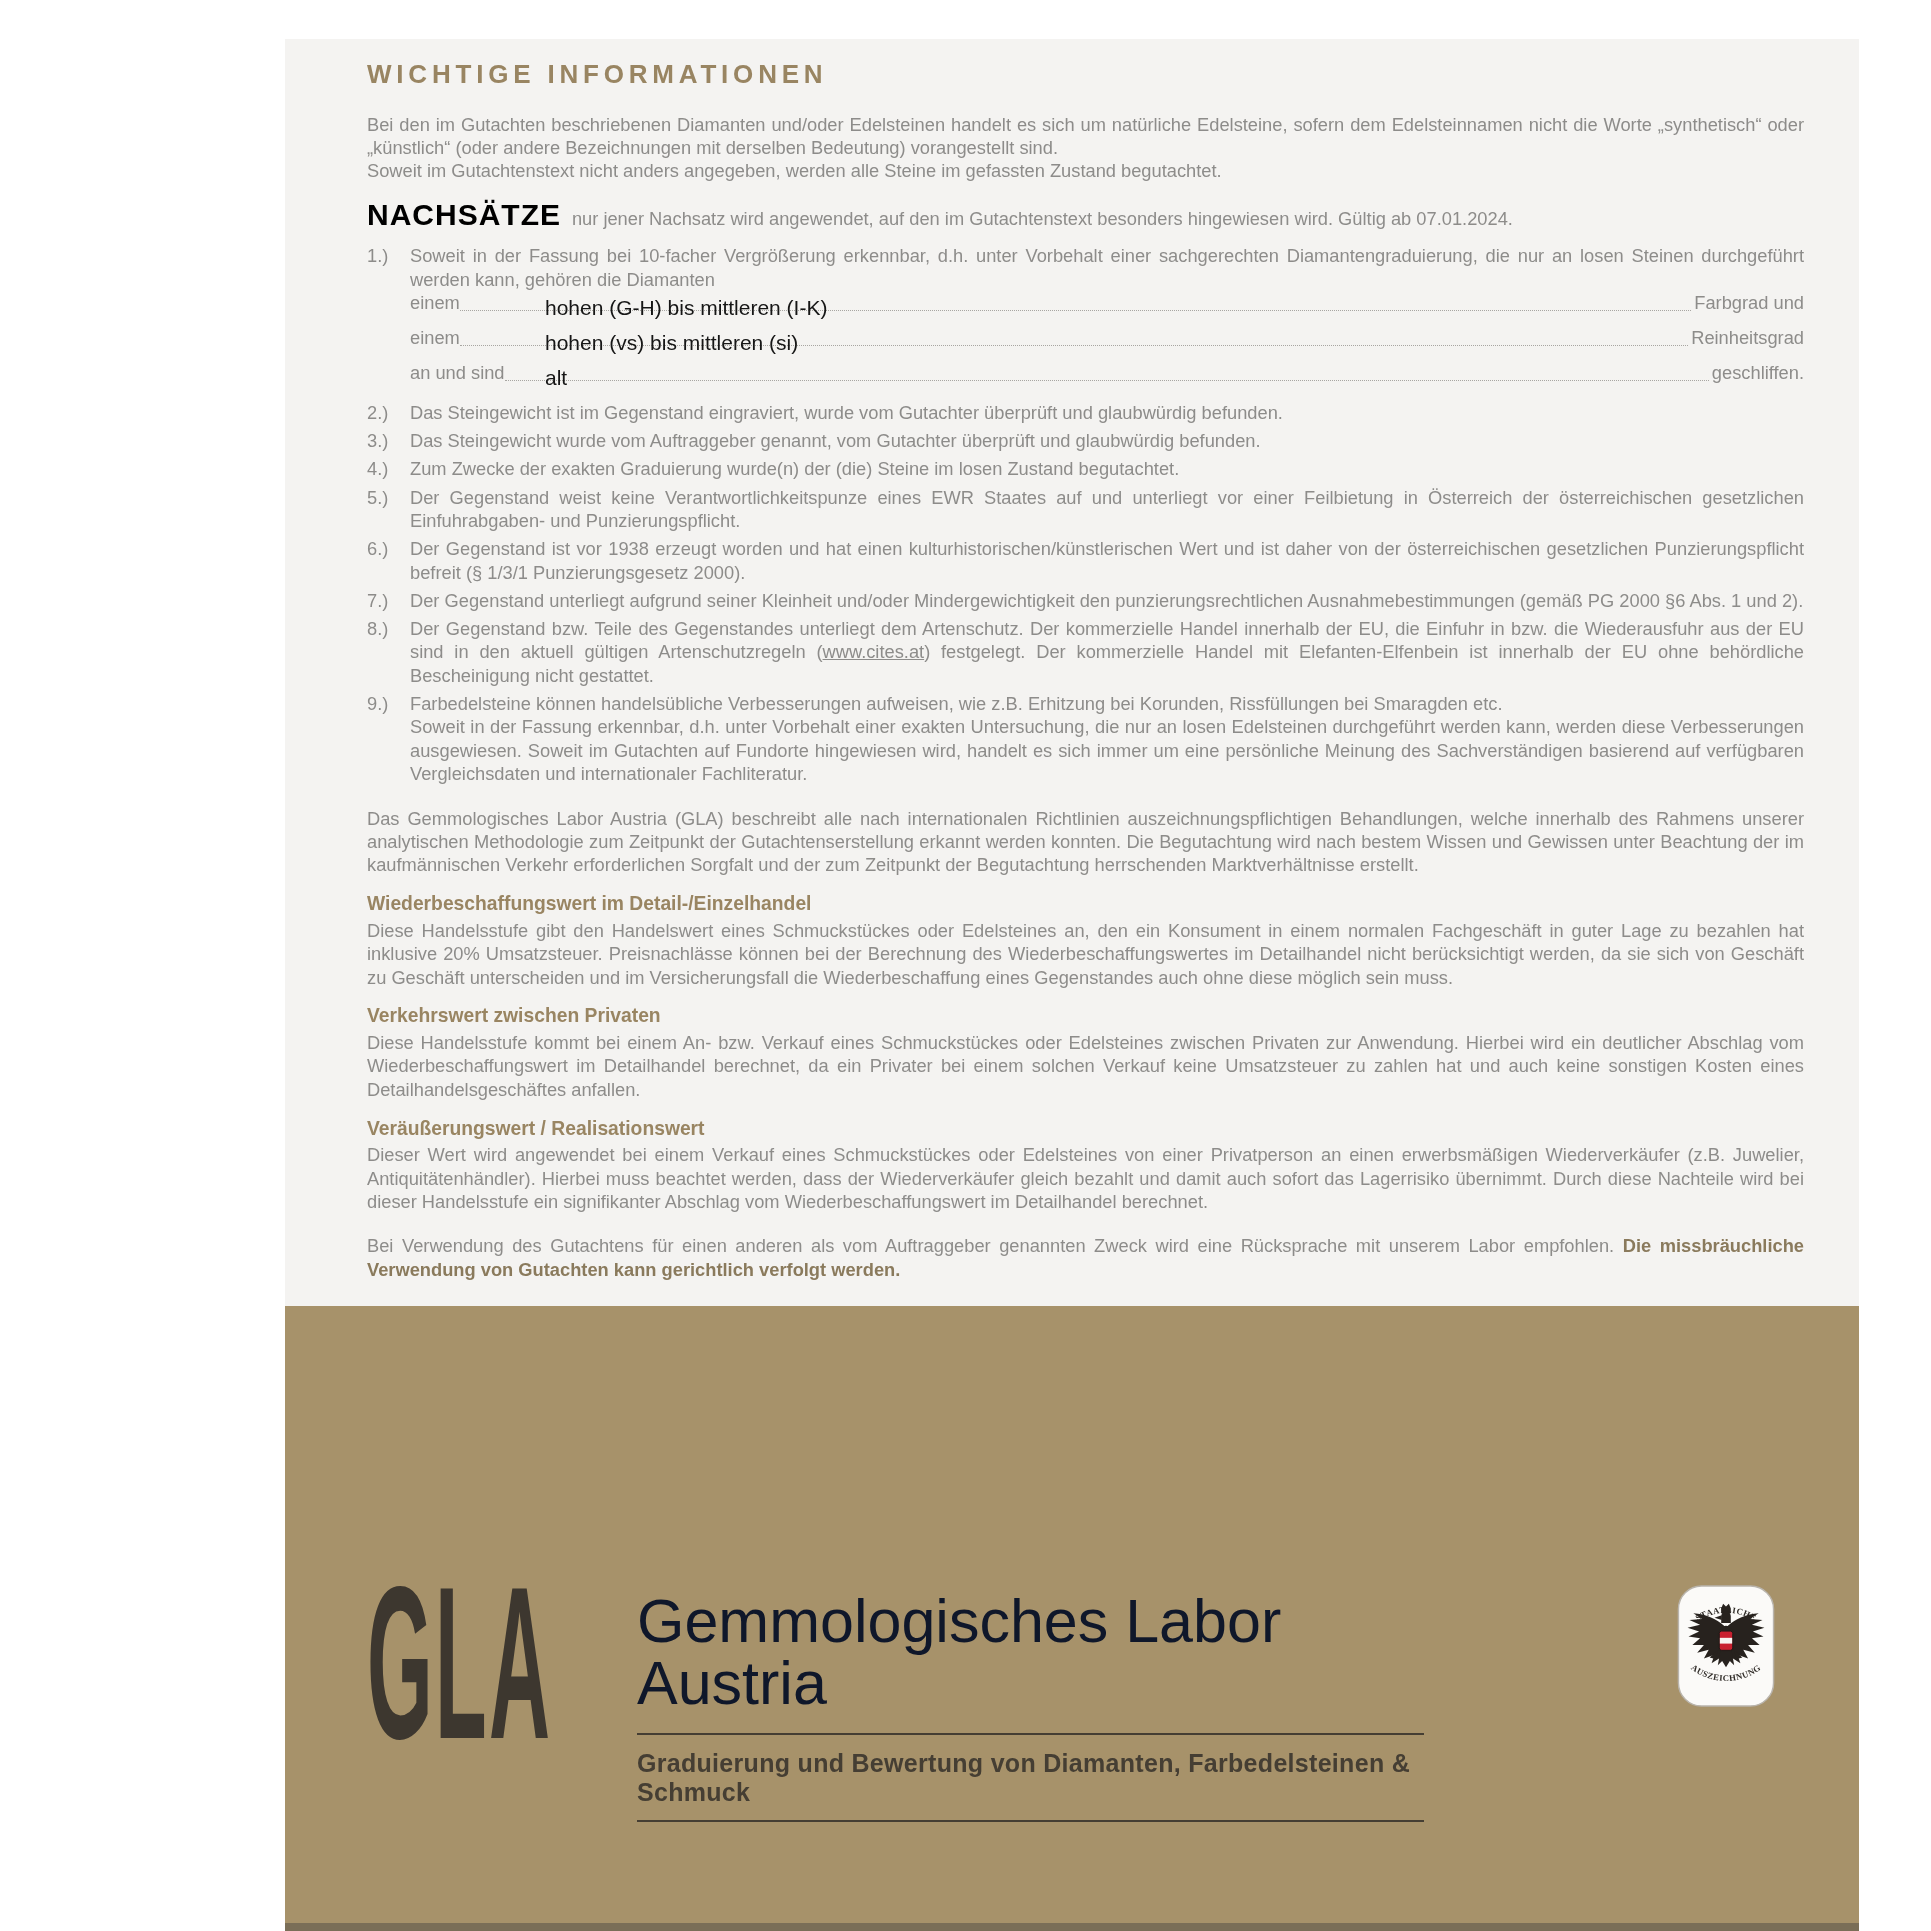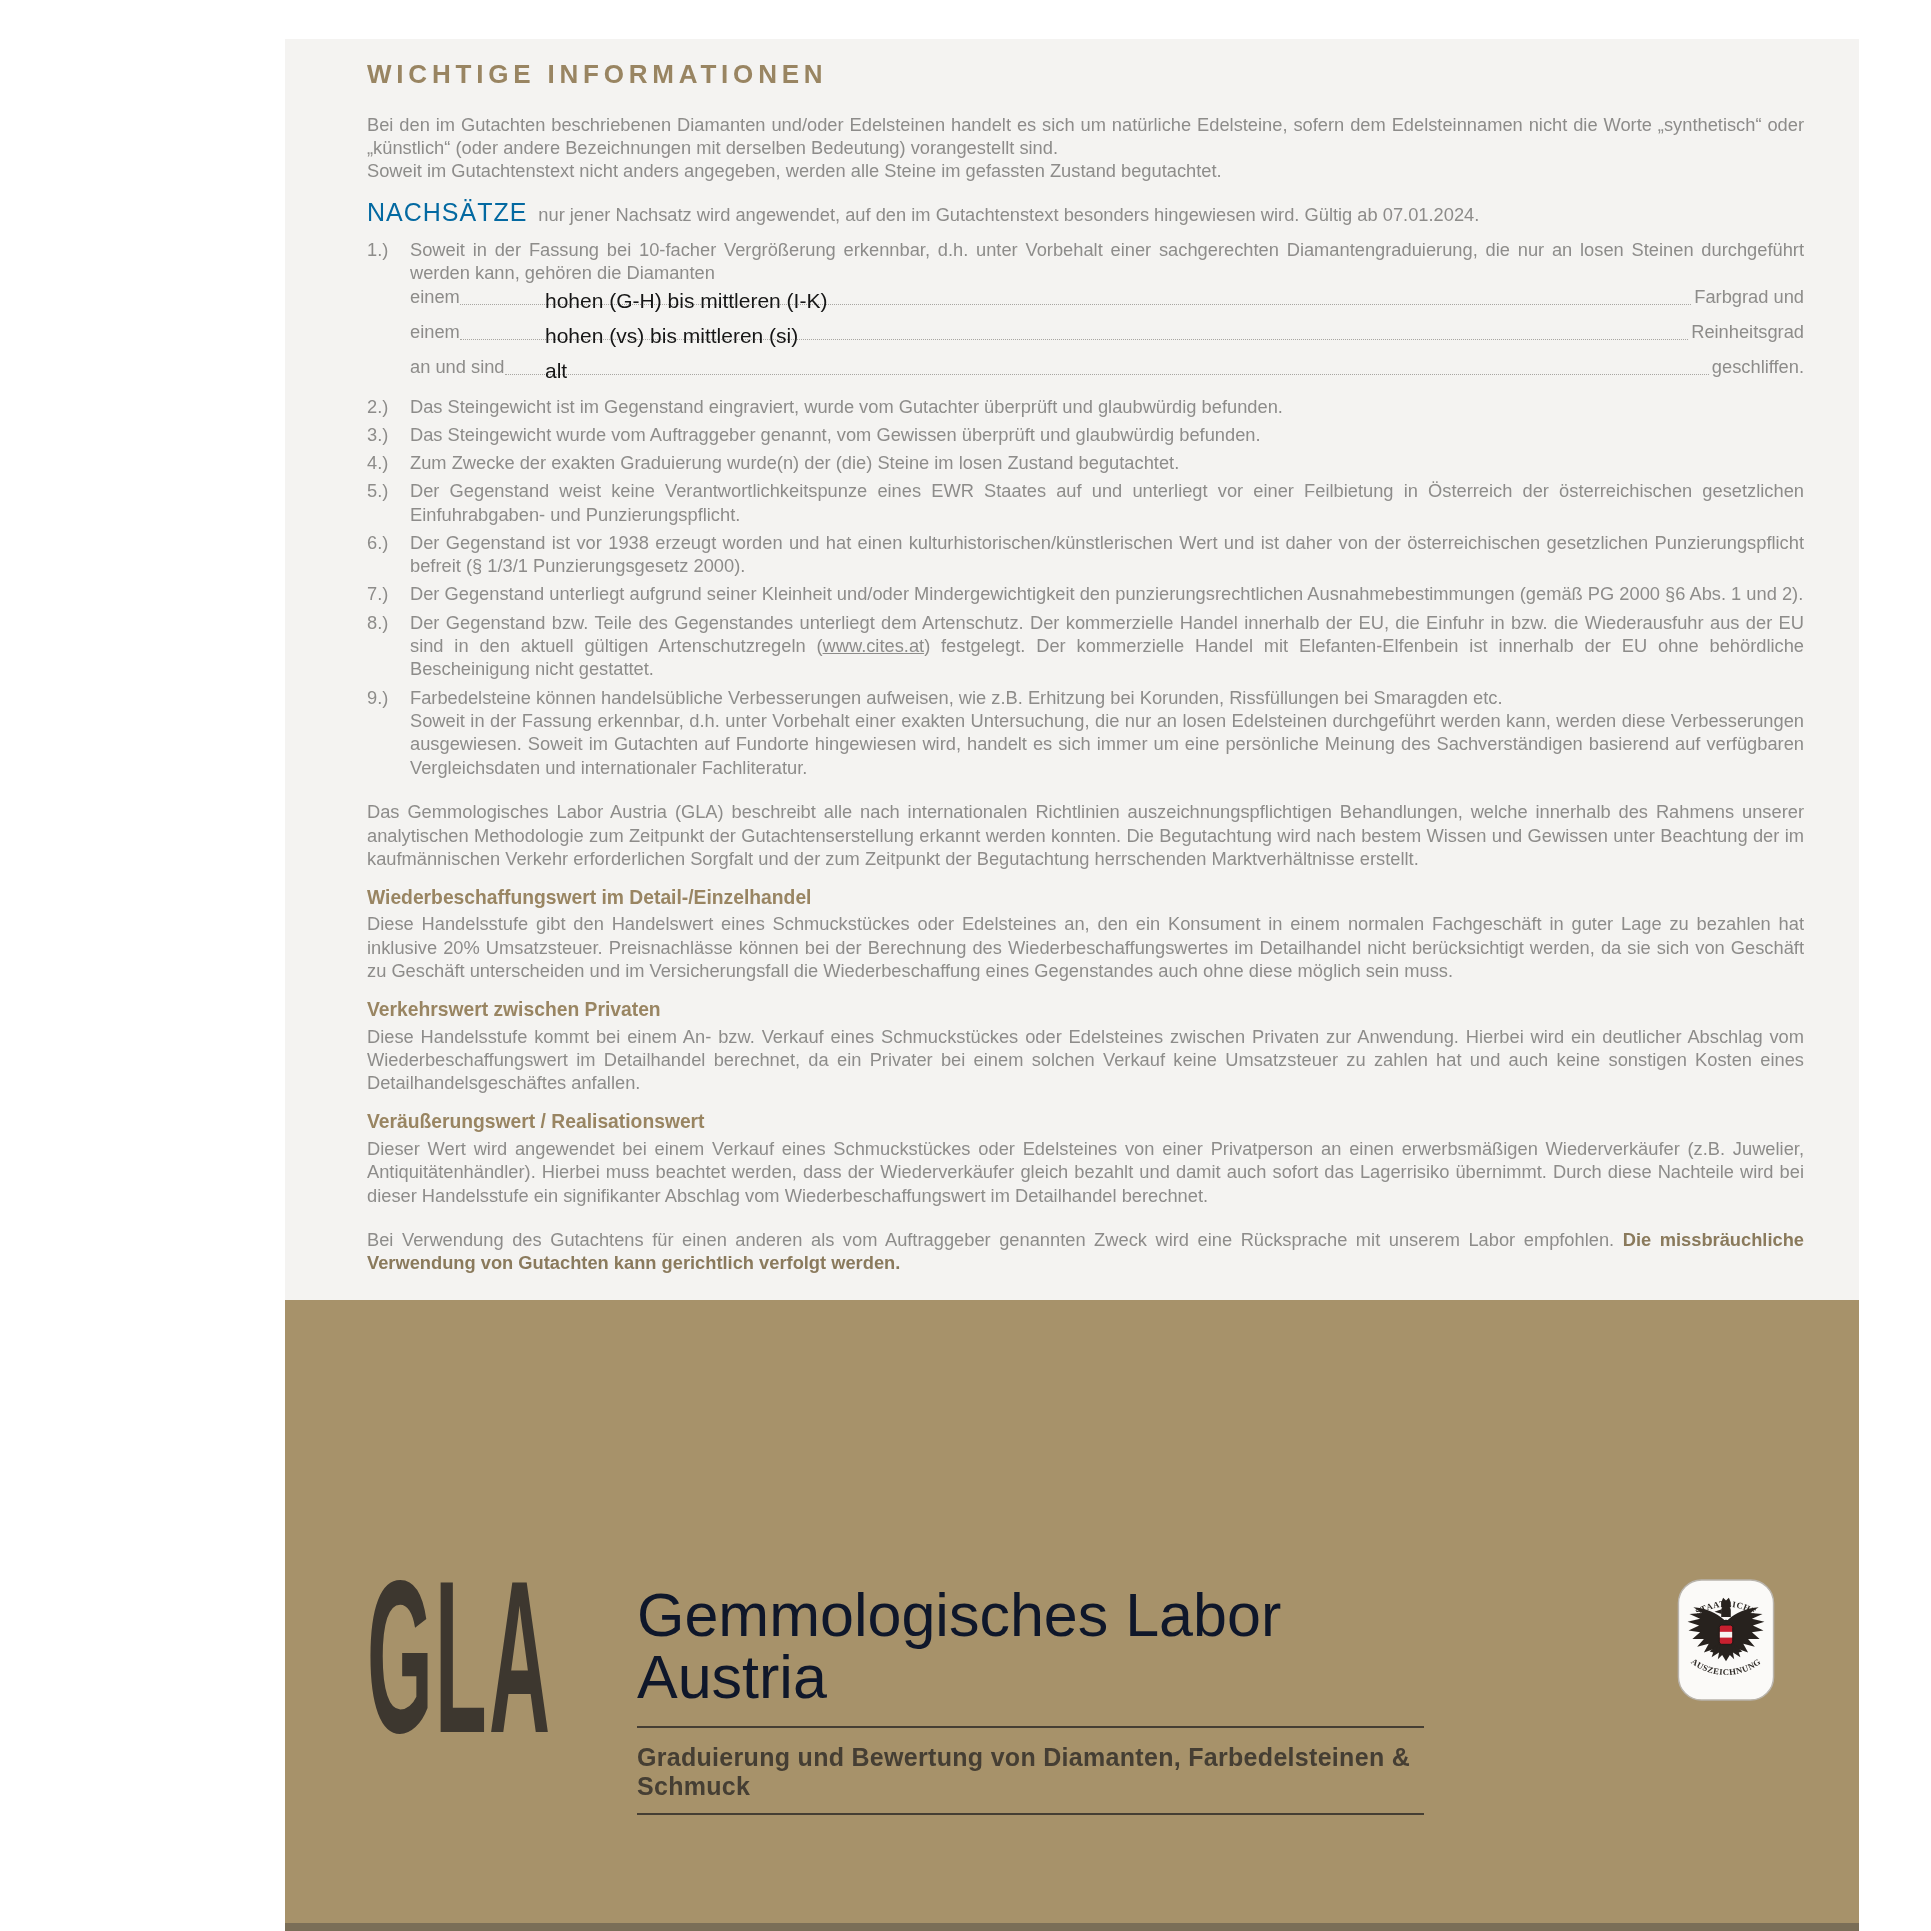--- a/index.html
+++ b/index.html
@@ -32,7 +32,7 @@
   .intro { margin-bottom:13.5px; }
   .intro p { margin:0; }
   .nach-head { margin:0 0 9.7px; text-align:left; }
-  .nach-head .nh { font-size:25px; font-weight:normal; color:#0369a1; letter-spacing:1px; }
+  .nach-head .nh { font-size:30px; font-weight:bold; color:#000000; letter-spacing:1px; }
   .nach-head .nn { font-size:18.3px; color:#8d8c8a; margin-left:5.8px; }
   .item { display:flex; margin-bottom:4.8px; }
   .item .num { flex:0 0 43px; }

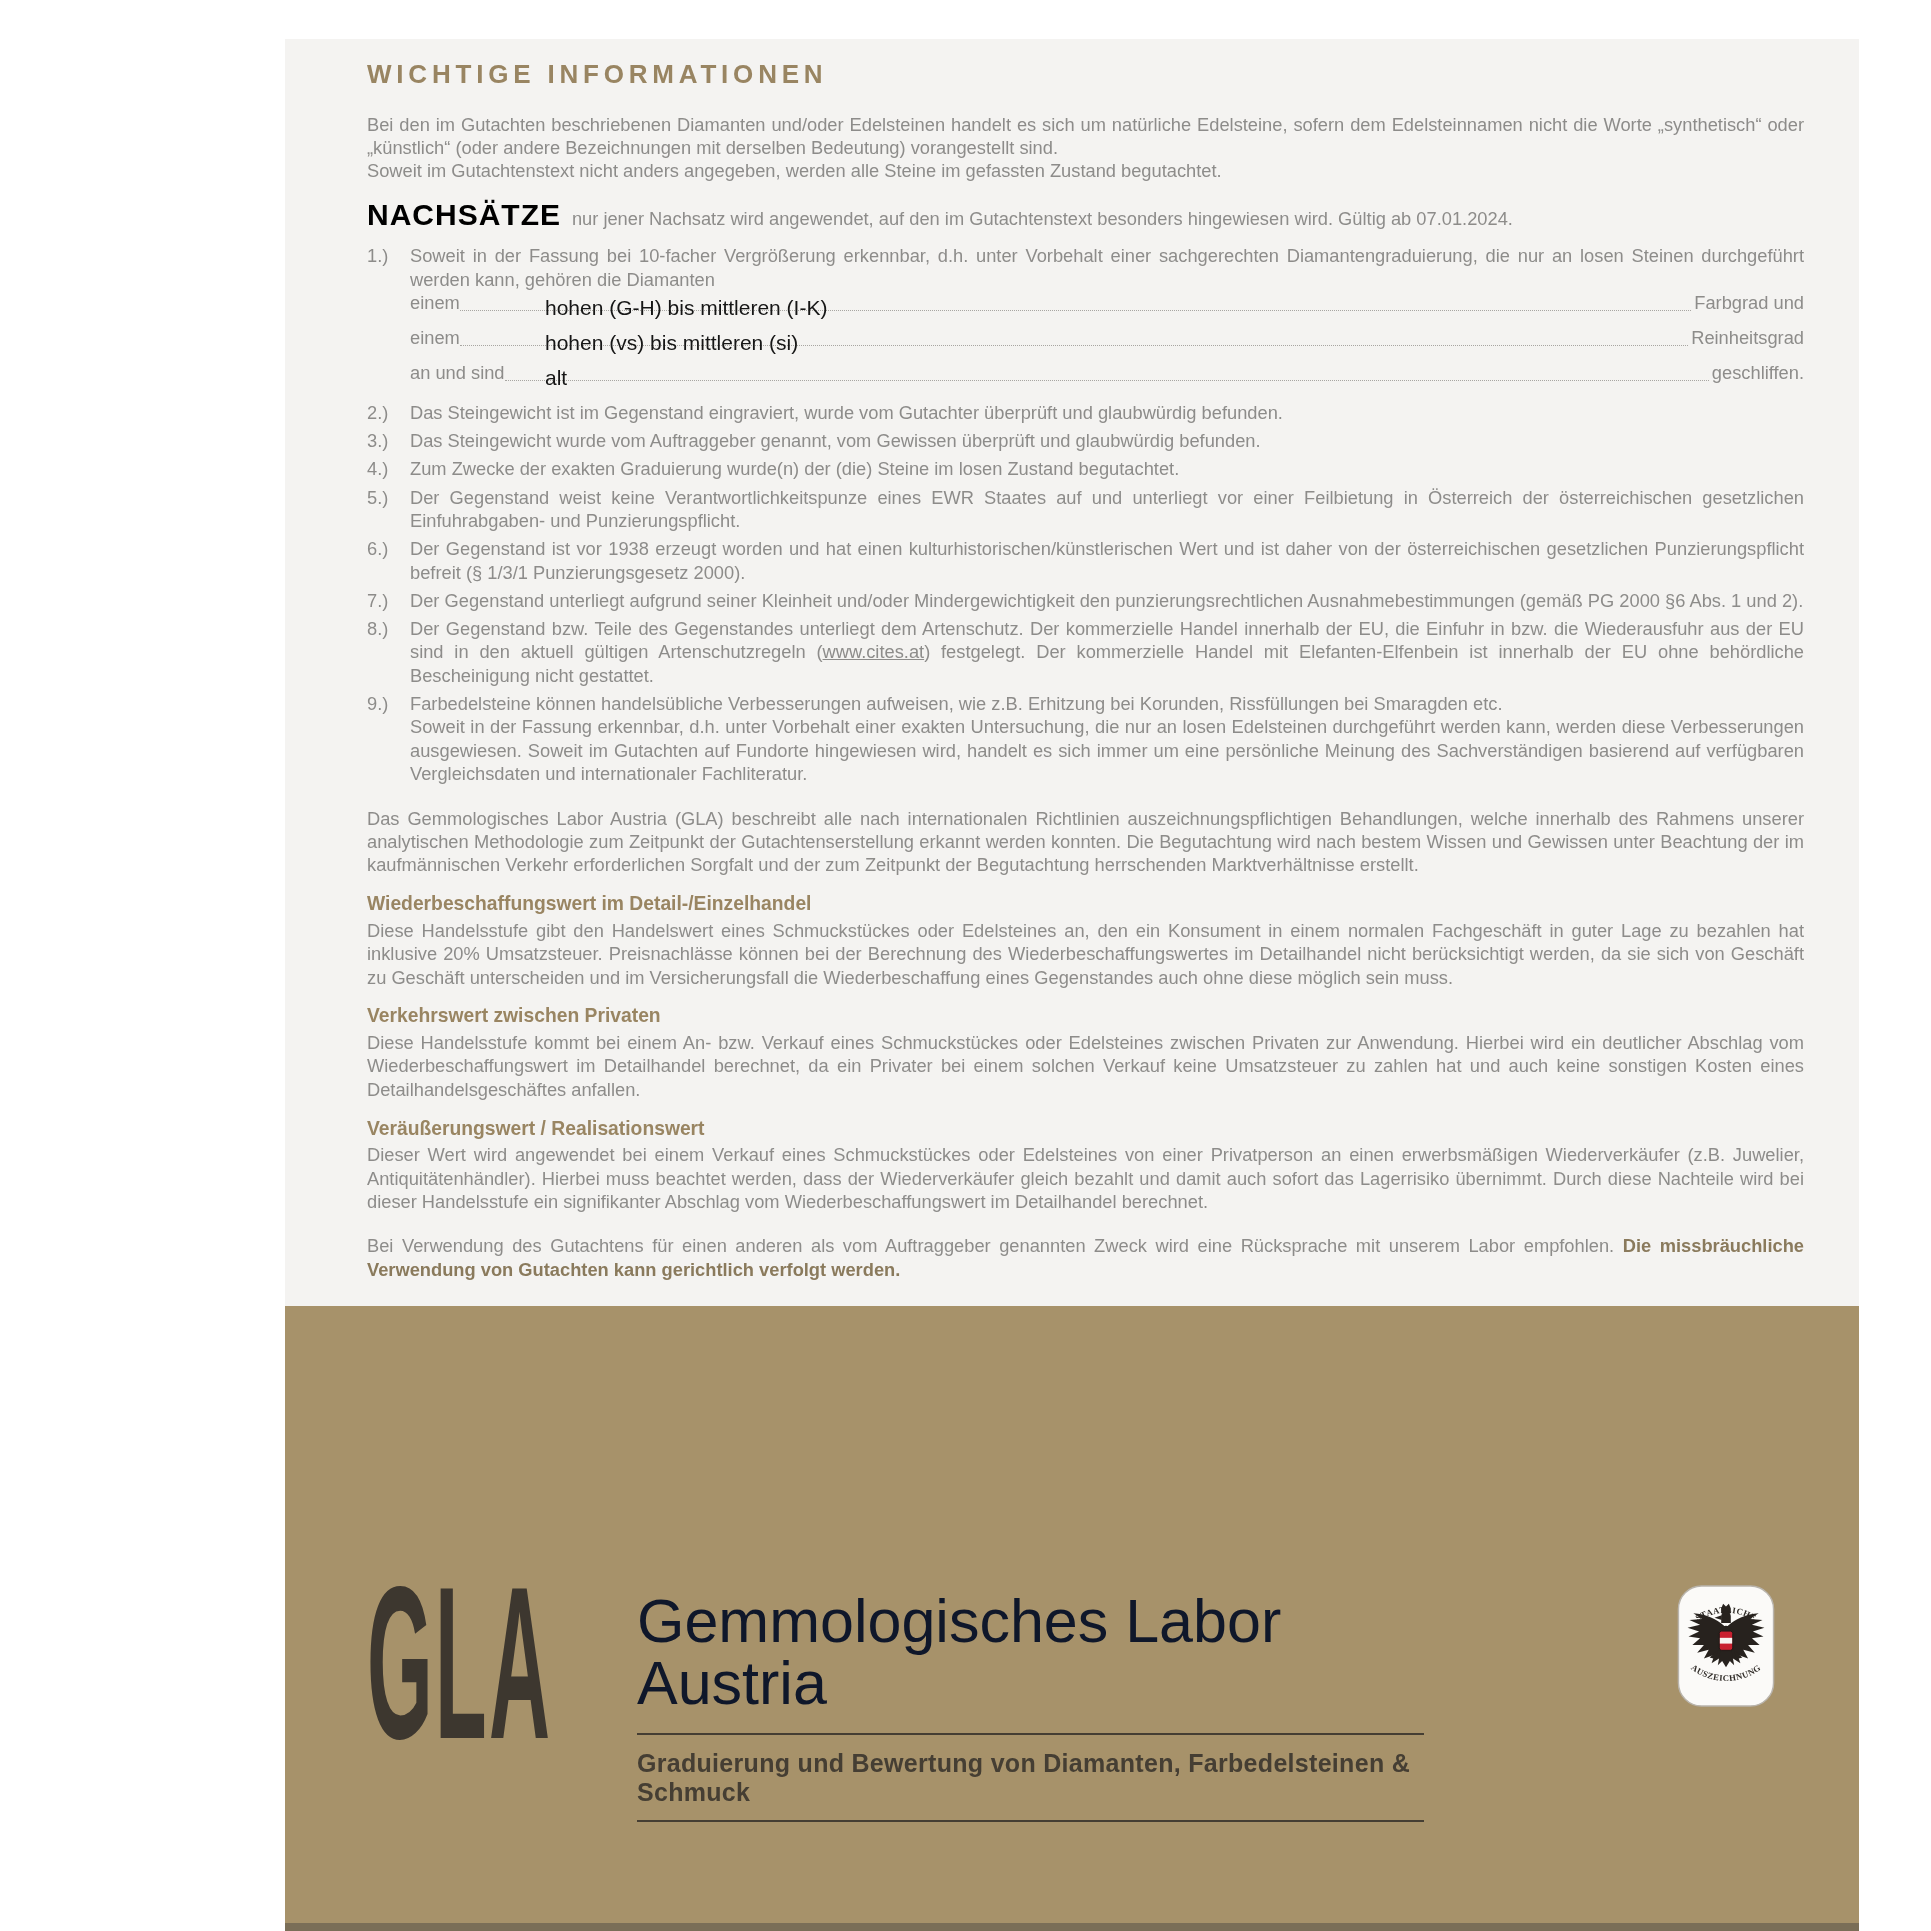--- a/index.html
+++ b/index.html
@@ -132,7 +132,7 @@
     </div>
     <div class="item">
       <span class="num">3.)</span>
-      <div class="itext">Das Steingewicht wurde vom Auftraggeber genannt, vom Gewissen überprüft und glaubwürdig befunden.</div>
+      <div class="itext">Das Steingewicht wurde vom Auftraggeber genannt, vom Gutachter überprüft und glaubwürdig befunden.</div>
     </div>
     <div class="item">
       <span class="num">4.)</span>

